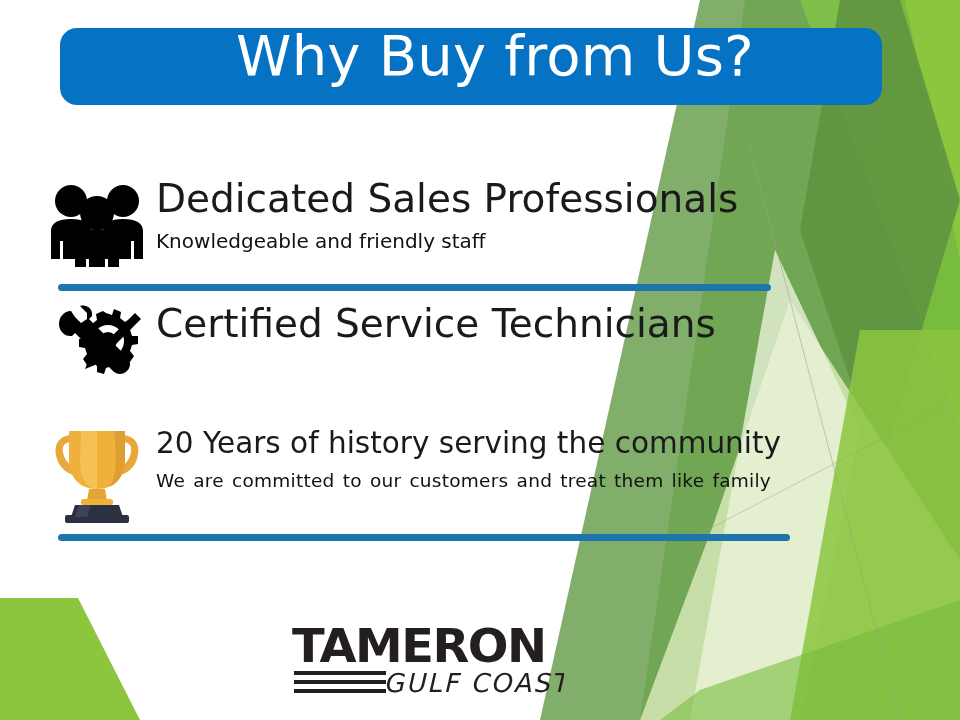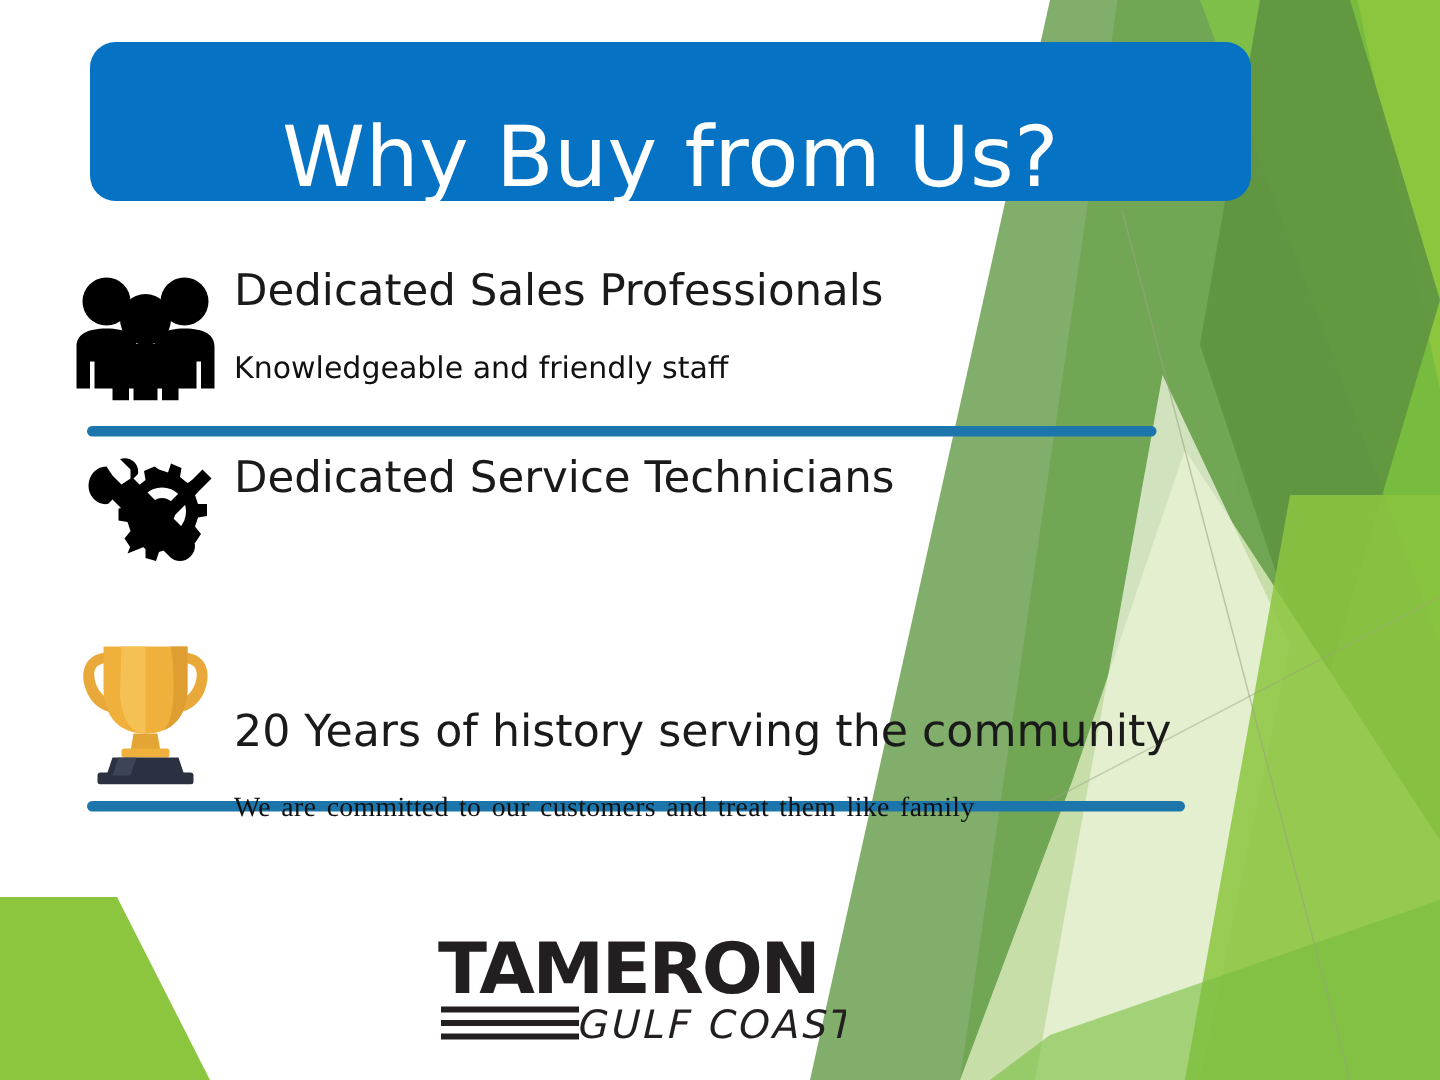--- a/index.html
+++ b/index.html
@@ -33,12 +33,13 @@
     left: 60px;
     top: 28px;
     width: 774px;
-    height: 106px;
+    height: 77px;
     background: #0572C4;
     border-radius: 17px;
     display: flex;
-    align-items: flex-end;
+    align-items: flex-start;
     justify-content: center;
+    padding-left: 48px;
   }
   .title-text {
     color: #ffffff;

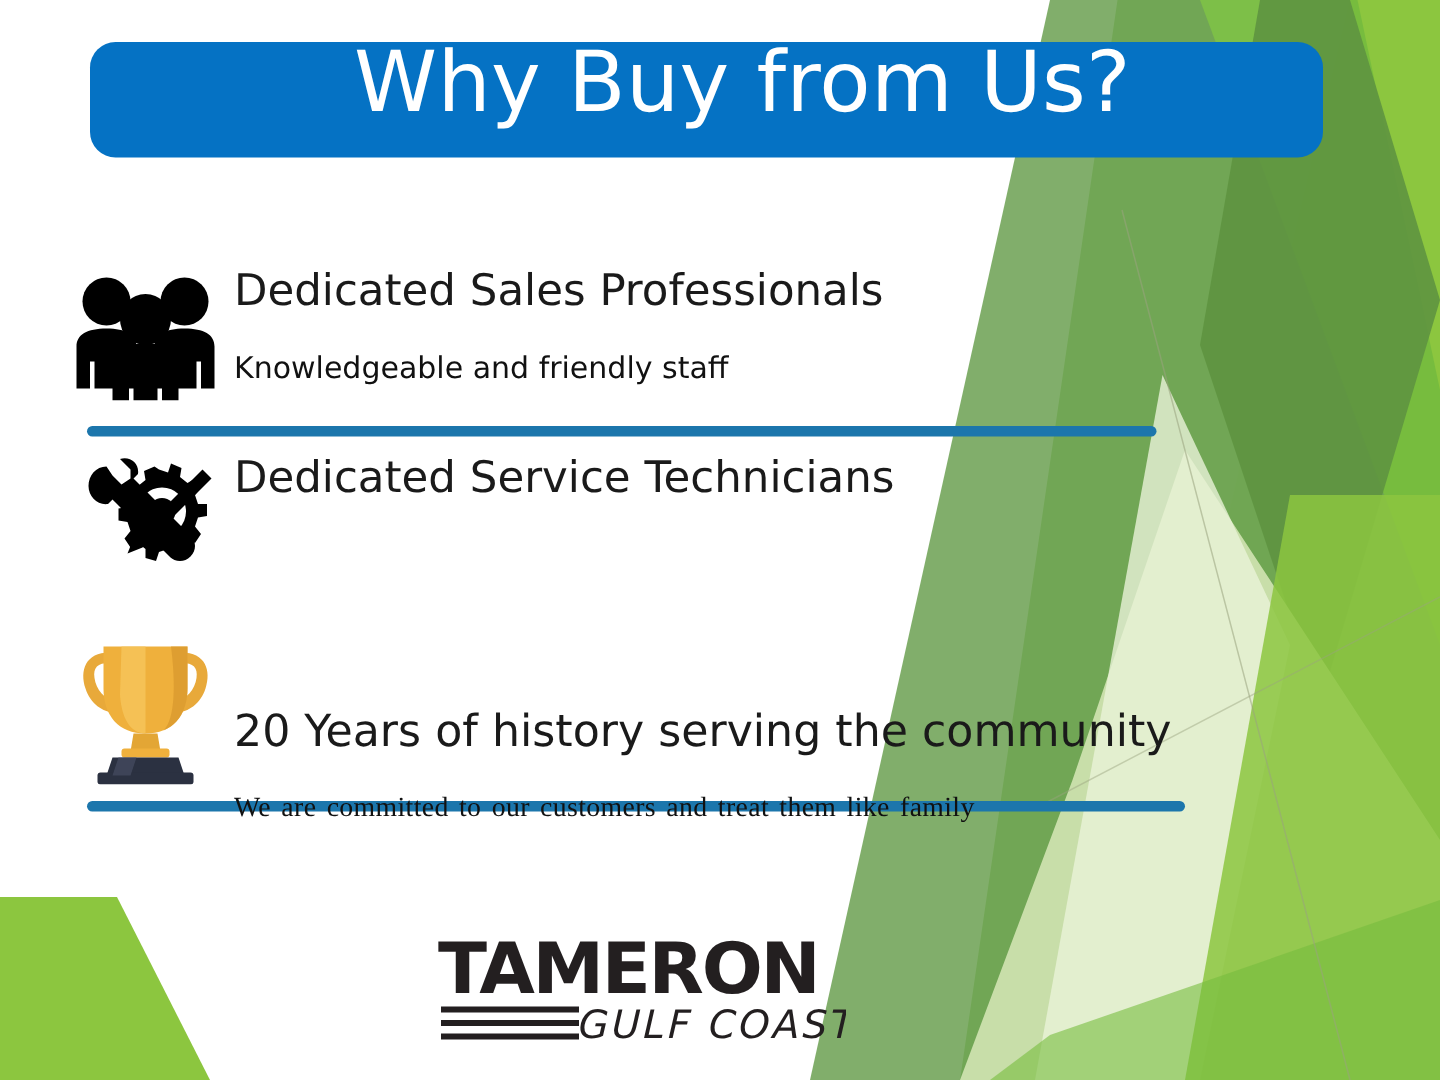--- a/index.html
+++ b/index.html
@@ -84,7 +84,7 @@
     padding-top: 8px;
   }
   .row-heading {
-    font-size: 29px;
+    font-size: 39px;
     color: #1a1a1a;
     line-height: 1.08;
     font-weight: 400;

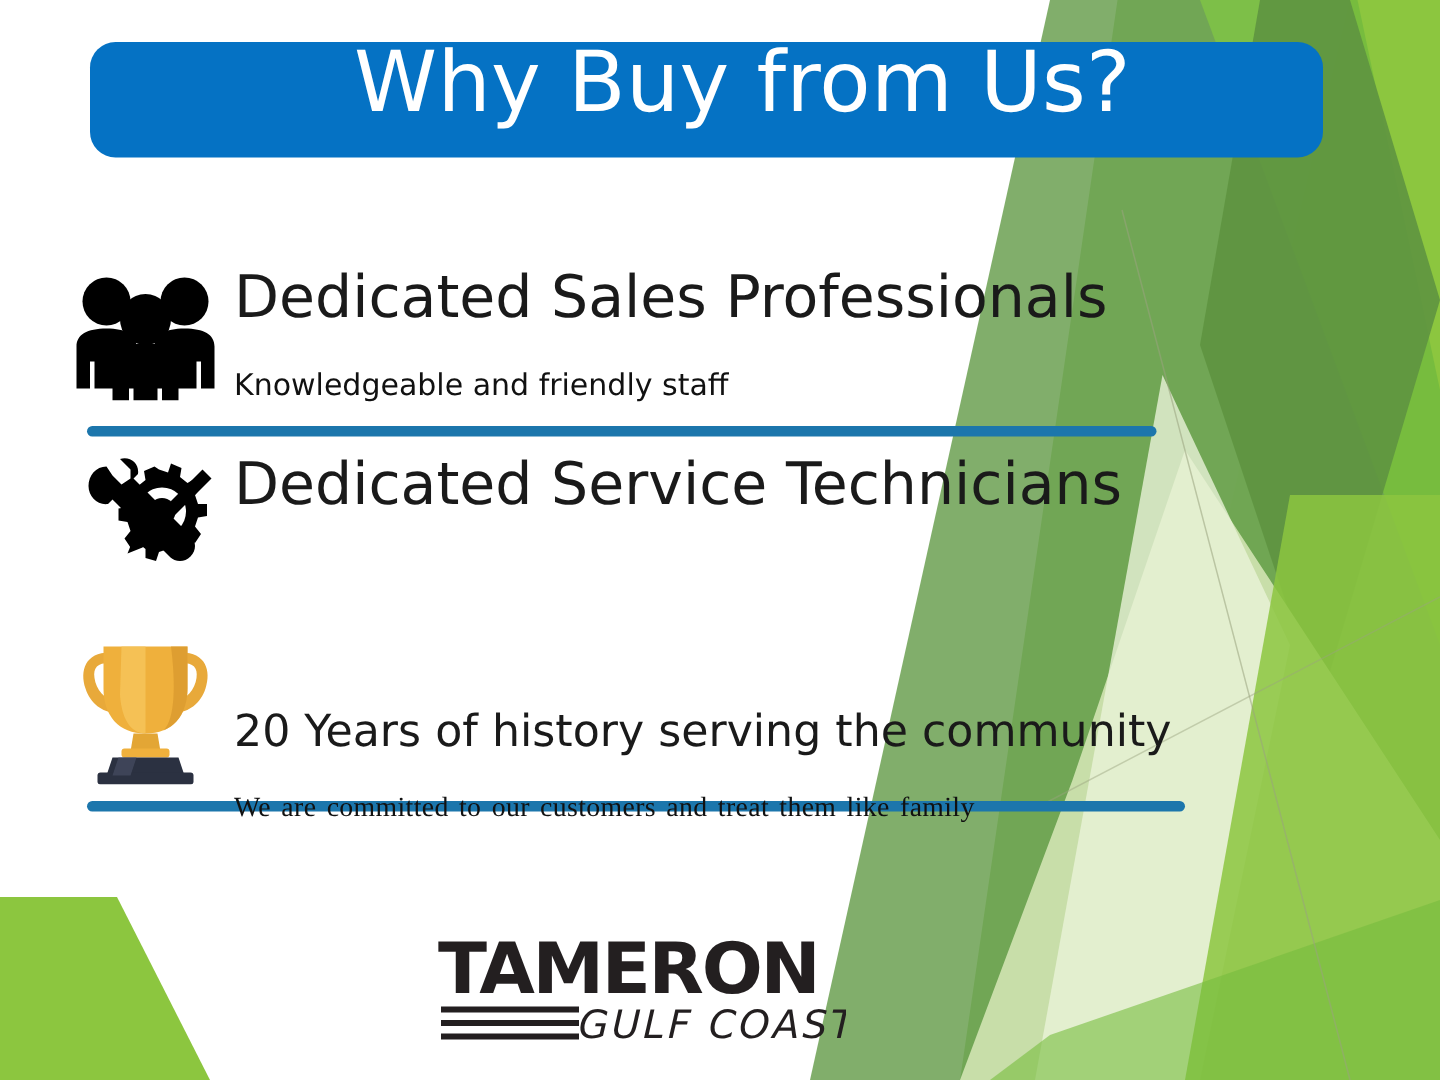--- a/index.html
+++ b/index.html
@@ -94,7 +94,7 @@
     font-size: 20px;
     color: #111111;
     line-height: 1.15;
-    margin-top: 25px;
+    margin-top: 10px;
     font-weight: 400;
     white-space: nowrap;
   }

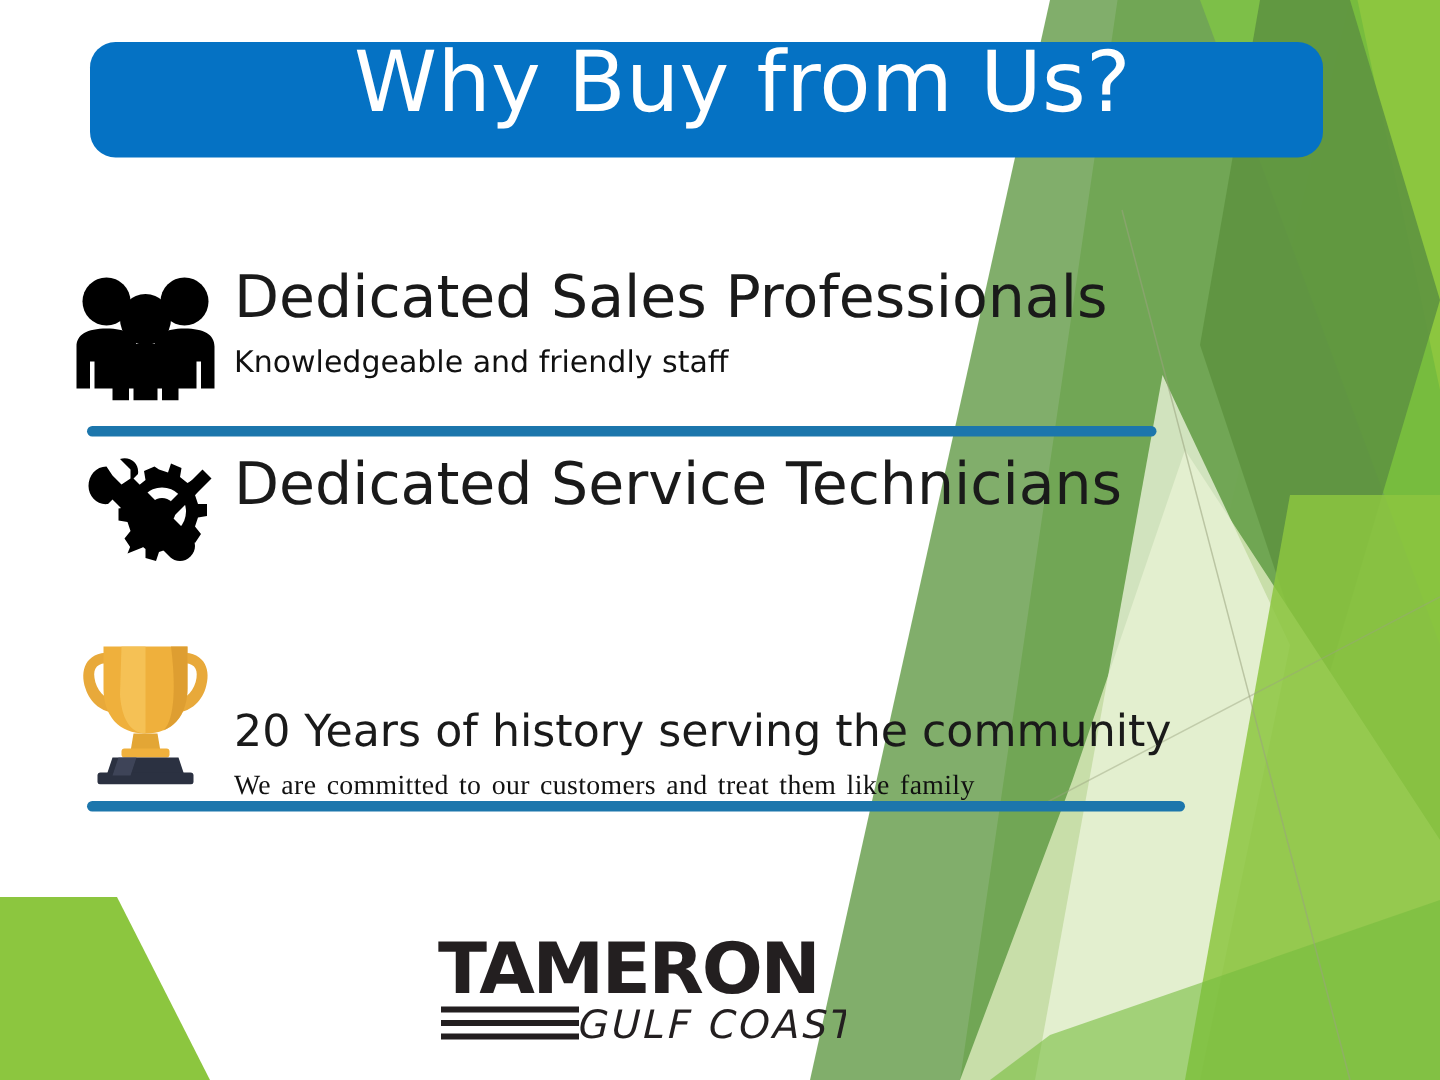--- a/index.html
+++ b/index.html
@@ -199,7 +199,7 @@
           </svg>
         </div>
         <div class="row-texts">
-          <div class="row-heading">Dedicated Service Technicians</div>
+          <div class="row-heading">Certified Service Technicians</div>
         </div>
       </div>
       <div class="divider d2"></div>

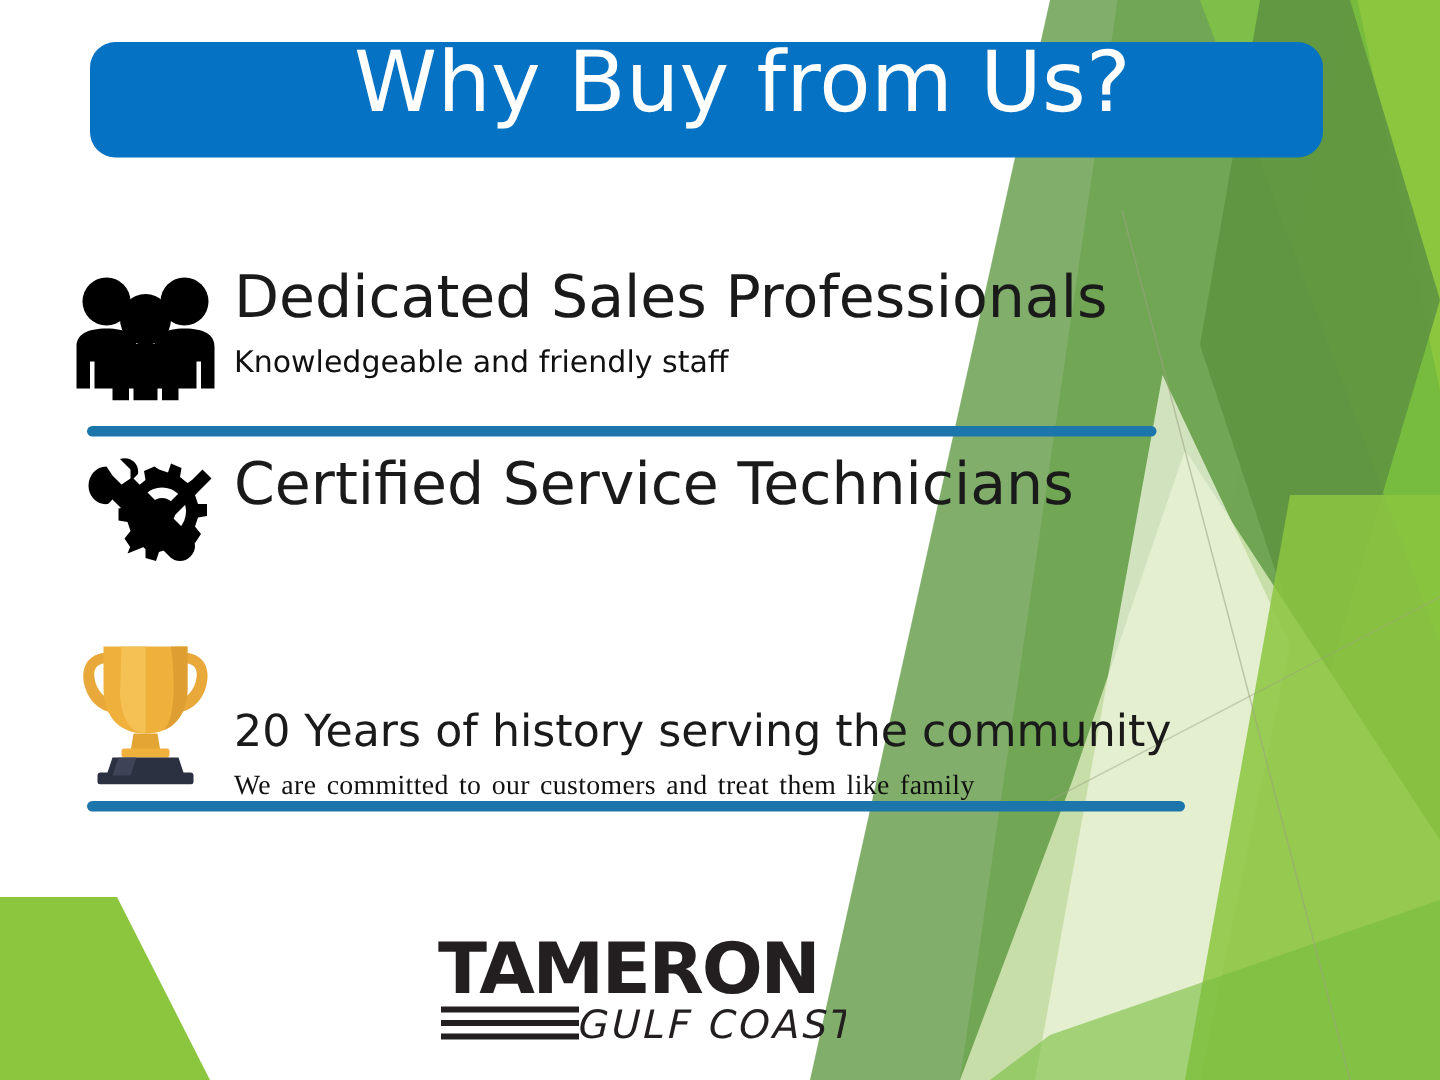--- a/index.html
+++ b/index.html
@@ -98,7 +98,7 @@
     font-weight: 400;
     white-space: nowrap;
   }
-  .row-3 .row-heading { font-size: 29.5px; margin-top: 44px; }
+  .row-3 .row-heading { font-size: 29.5px; }
   .row-3 .row-sub {
     font-size: 18.5px;
     letter-spacing: 0.25px;

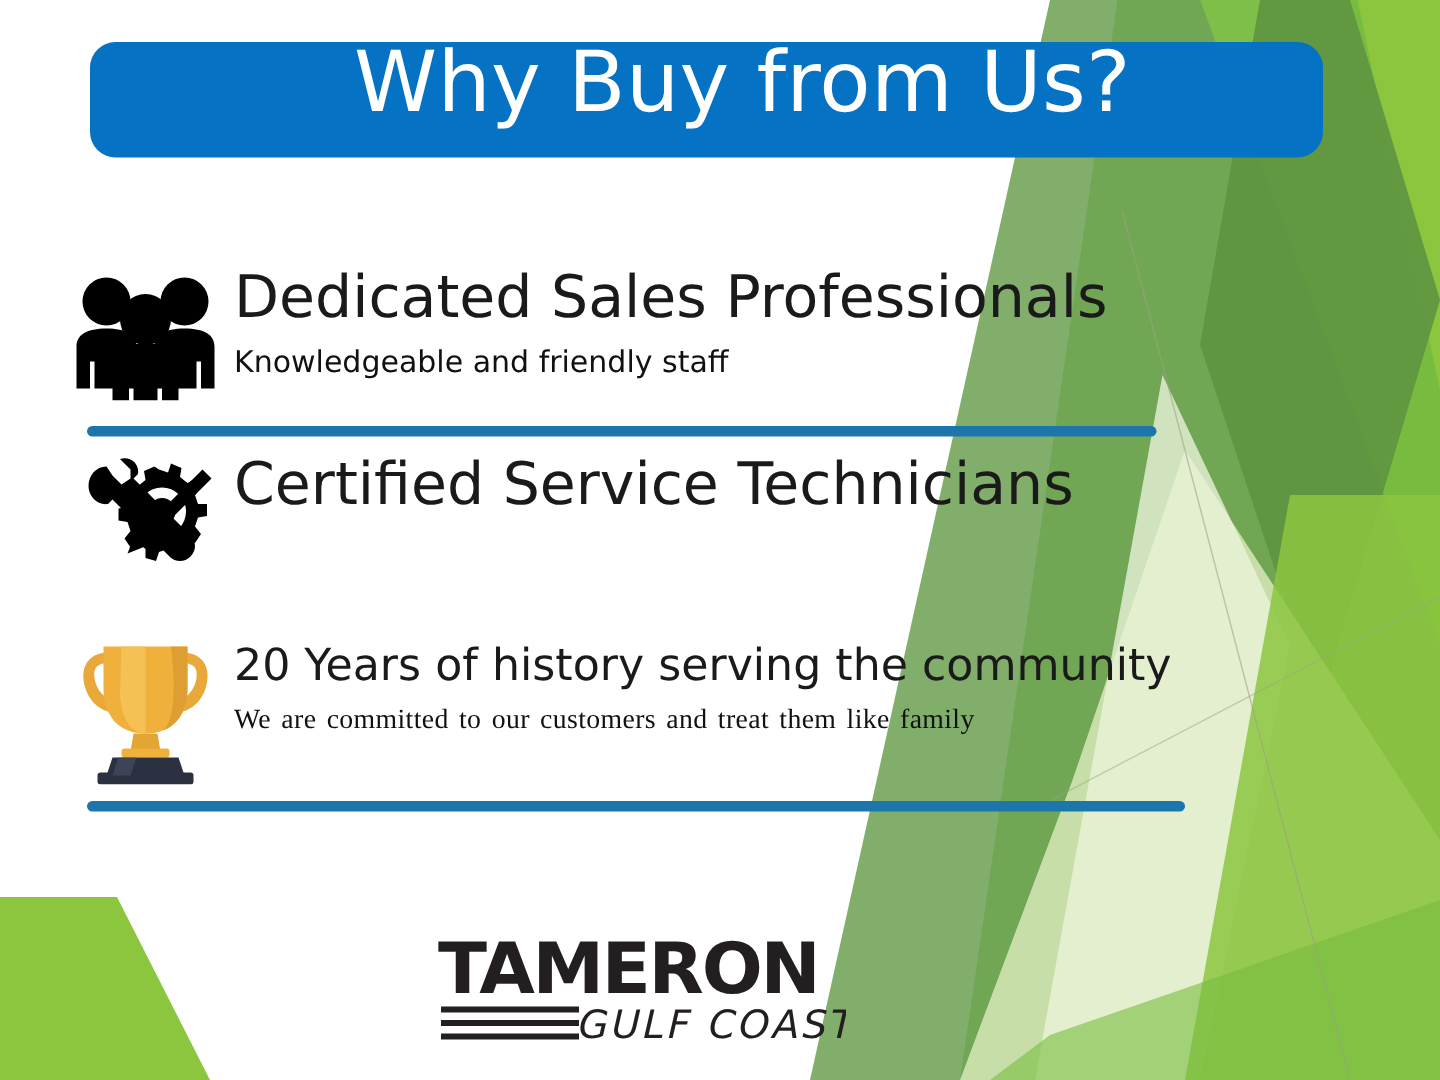--- a/index.html
+++ b/index.html
@@ -103,7 +103,6 @@
     font-size: 18.5px;
     letter-spacing: 0.25px;
     word-spacing: 2px;
-    font-family: Liberation Serif, serif;
   }
 
   

